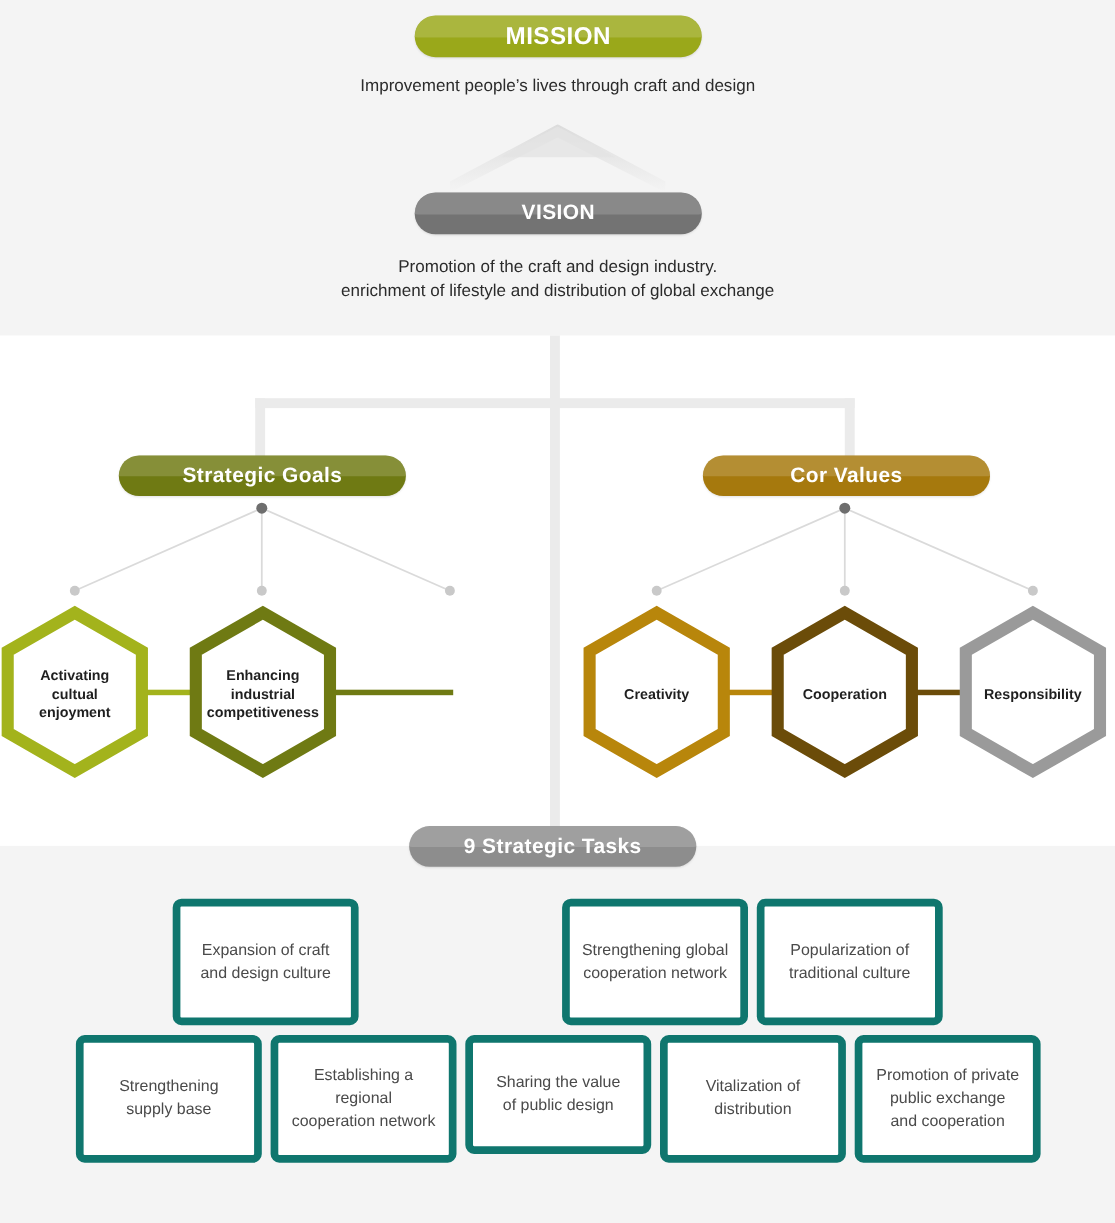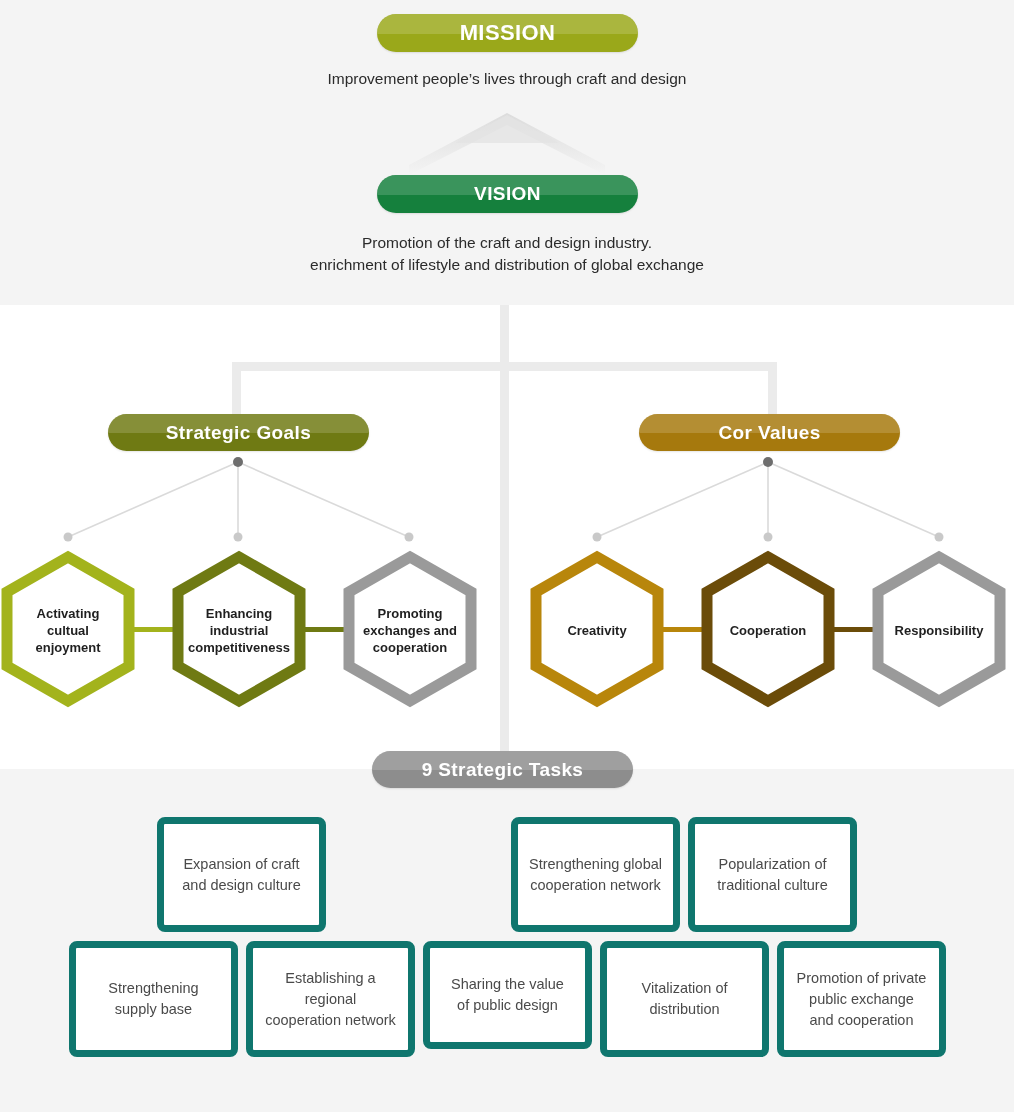--- a/index.html
+++ b/index.html
@@ -60,7 +60,7 @@
   #pill-vision {
     left: 377px; top: 175px;
     width: 261px; height: 38px;
-    background: #15803d;
+    background: #737373;
     font-size: 19px;
     box-shadow: 0 1px 2px rgba(0,0,0,0.10);
   }

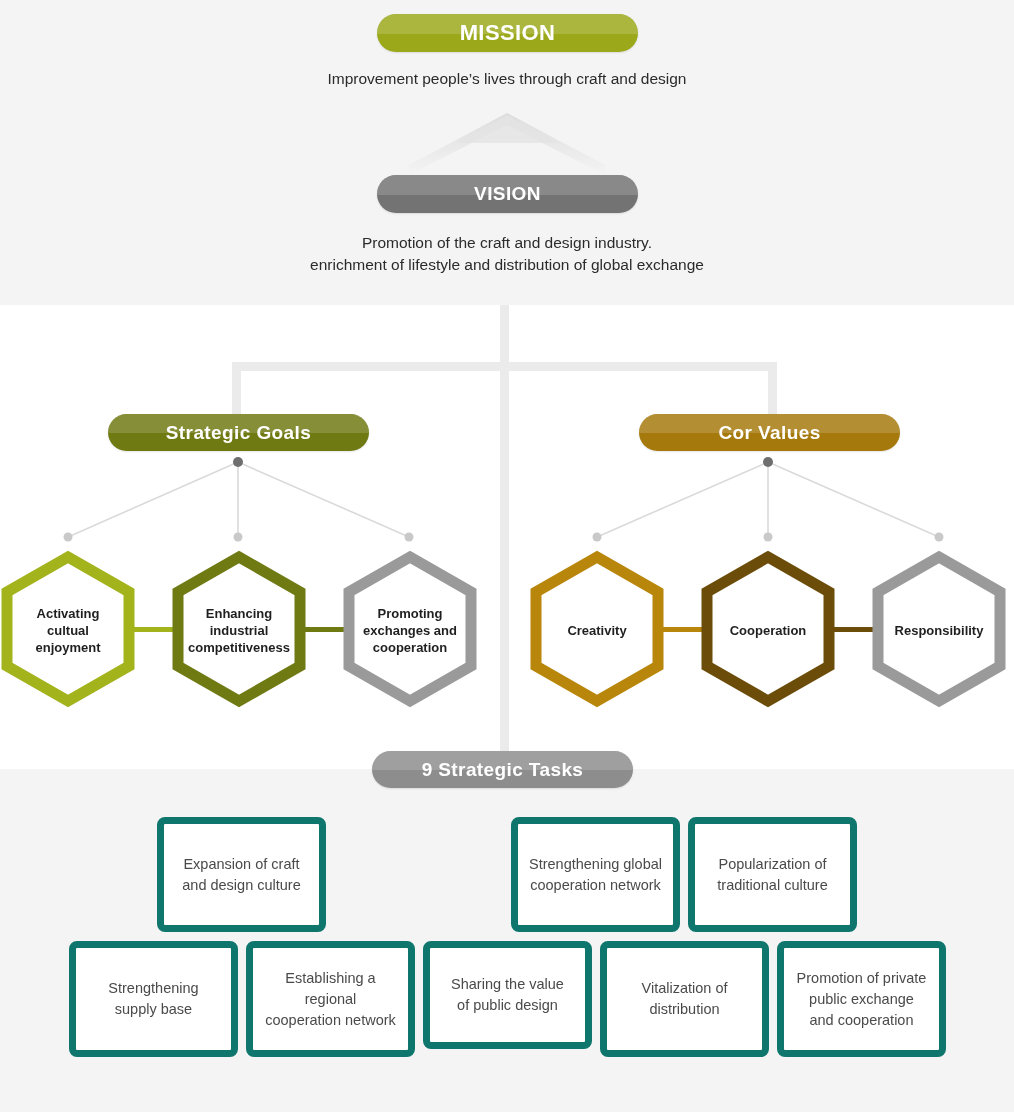--- a/index.html
+++ b/index.html
@@ -260,18 +260,6 @@
     </div>
   </div>
 
-  <div class="hex" style="left:340px; top:550px;">
-    <svg viewBox="0 0 140 160">
-      <polygon points="70,7 131,42 131,116 70,151 9,116 9,42" fill="#ffffff" stroke="#9a9a9a" stroke-width="11"></polygon>
-    </svg>
-    <div class="hex-label">
-      <div>
-        <div>Promoting</div>
-        <div>exchanges and</div>
-        <div>cooperation</div>
-      </div>
-    </div>
-  </div>
 
   <div class="hex-link" style="left:651px; top:627px; width:120px; background:#b8860b;"></div>
   <div class="hex-link" style="left:822px; top:627px; width:120px; background:#6b4c09;"></div>

